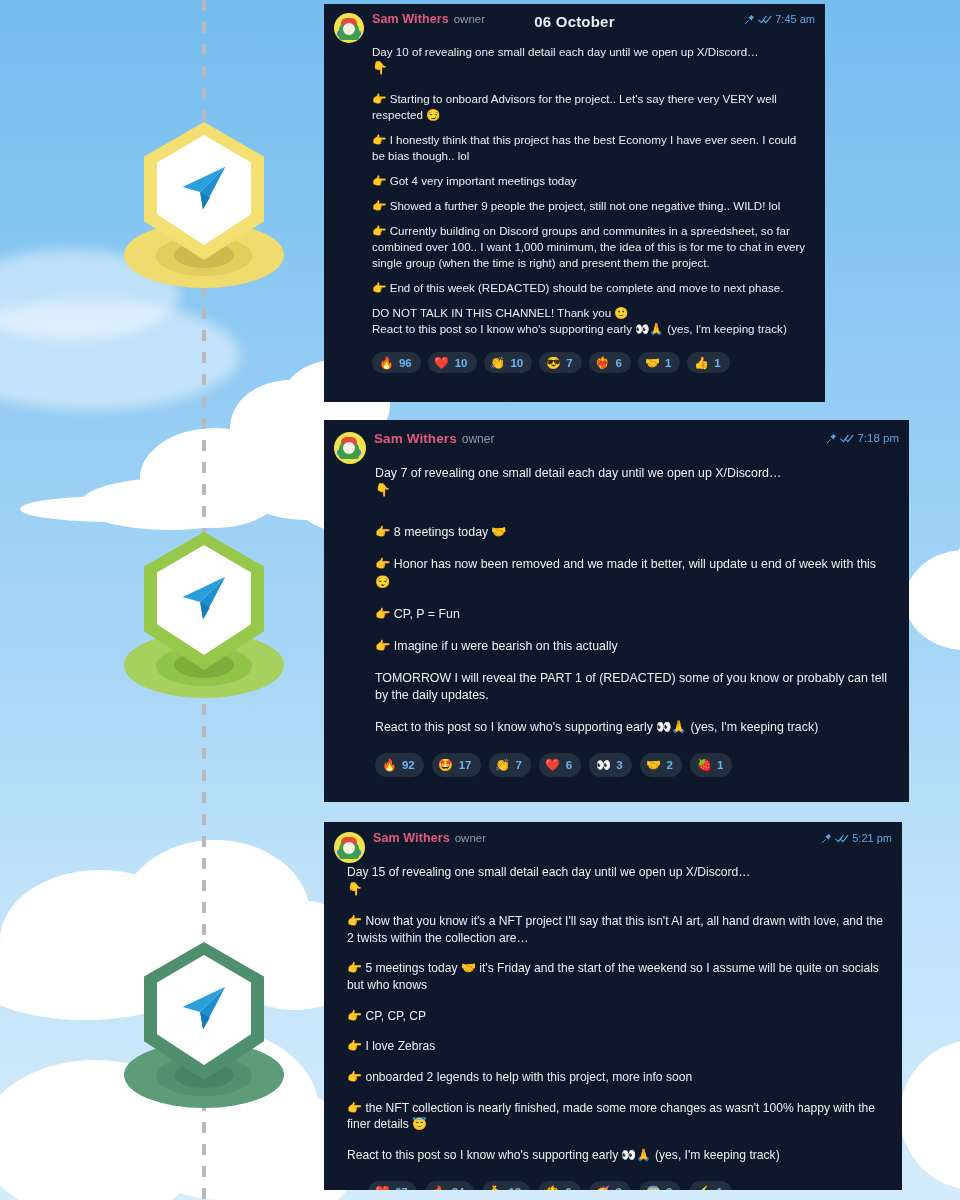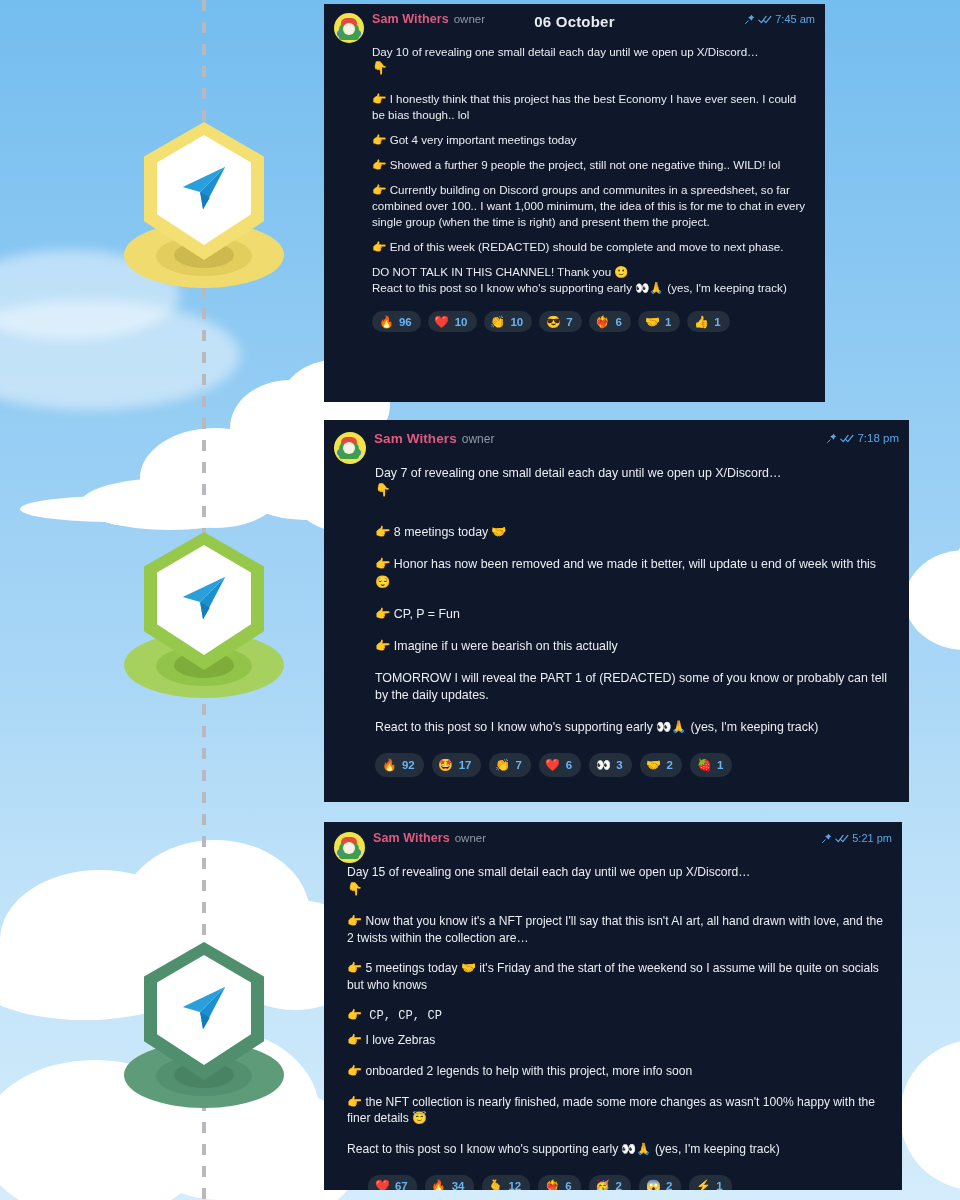--- a/index.html
+++ b/index.html
@@ -251,6 +251,7 @@
   <div class="msg-body" style="padding-top:1px;">
     <div class="line tight">Day 10 of revealing one small detail each day until we open up X/Discord…</div>
     <div class="line em" style="margin-bottom:14px;">👇</div>
+    <div class="line">👉 Starting to onboard Advisors for the project.. Let's say there very VERY well respected 😏</div>
     <div class="line">👉 I honestly think that this project has the best Economy I have ever seen. I could be bias though.. lol</div>
     <div class="line">👉 Got 4 very important meetings today</div>
     <div class="line">👉  Showed a further 9 people the project, still not one negative thing.. WILD! lol</div>

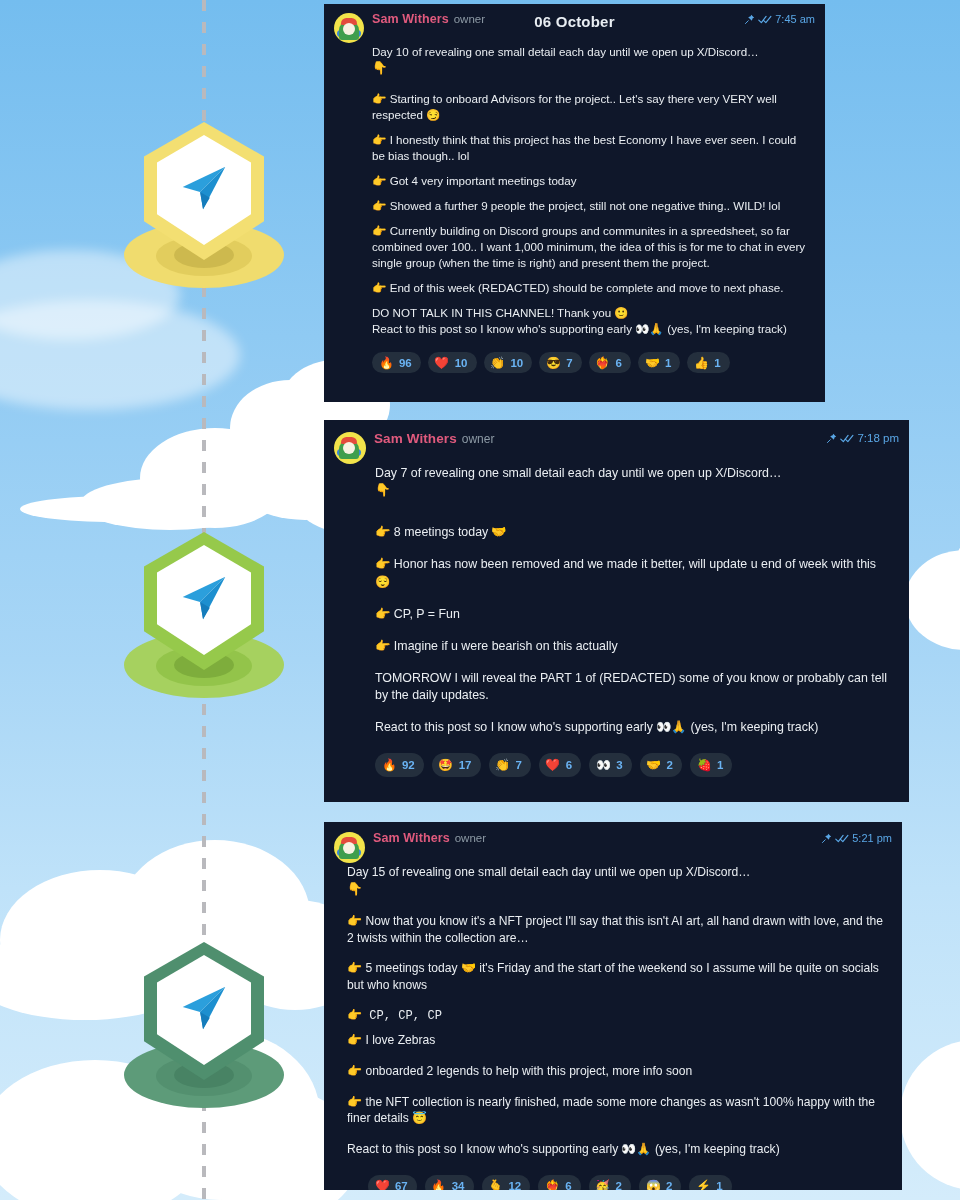--- a/index.html
+++ b/index.html
@@ -397,7 +397,7 @@
     <div class="line em" style="margin-bottom:15px;">👇</div>
     <div class="line" style="margin-bottom:14px;">👉  Now that you know it's a NFT project I'll say that this isn't AI art, all hand drawn with love, and the 2 twists within the collection are…</div>
     <div class="line" style="margin-bottom:14px;">👉 5 meetings today 🤝  it's Friday and the start of the weekend so I assume will be quite on socials but who knows</div>
-    <div class="line" style="margin-bottom:8px;font-family:Liberation Mono, monospace;">👉 CP, CP, CP</div>
+    <div class="line" style="margin-bottom:14px;">👉 CP, CP, CP</div>
     <div class="line" style="margin-bottom:14px;">👉 I love Zebras</div>
     <div class="line" style="margin-bottom:14px;">👉 onboarded 2 legends to help with this project, more info soon</div>
     <div class="line" style="margin-bottom:14px;">👉  the NFT collection is nearly finished, made some more changes as wasn't 100% happy with the finer details 😇</div>

